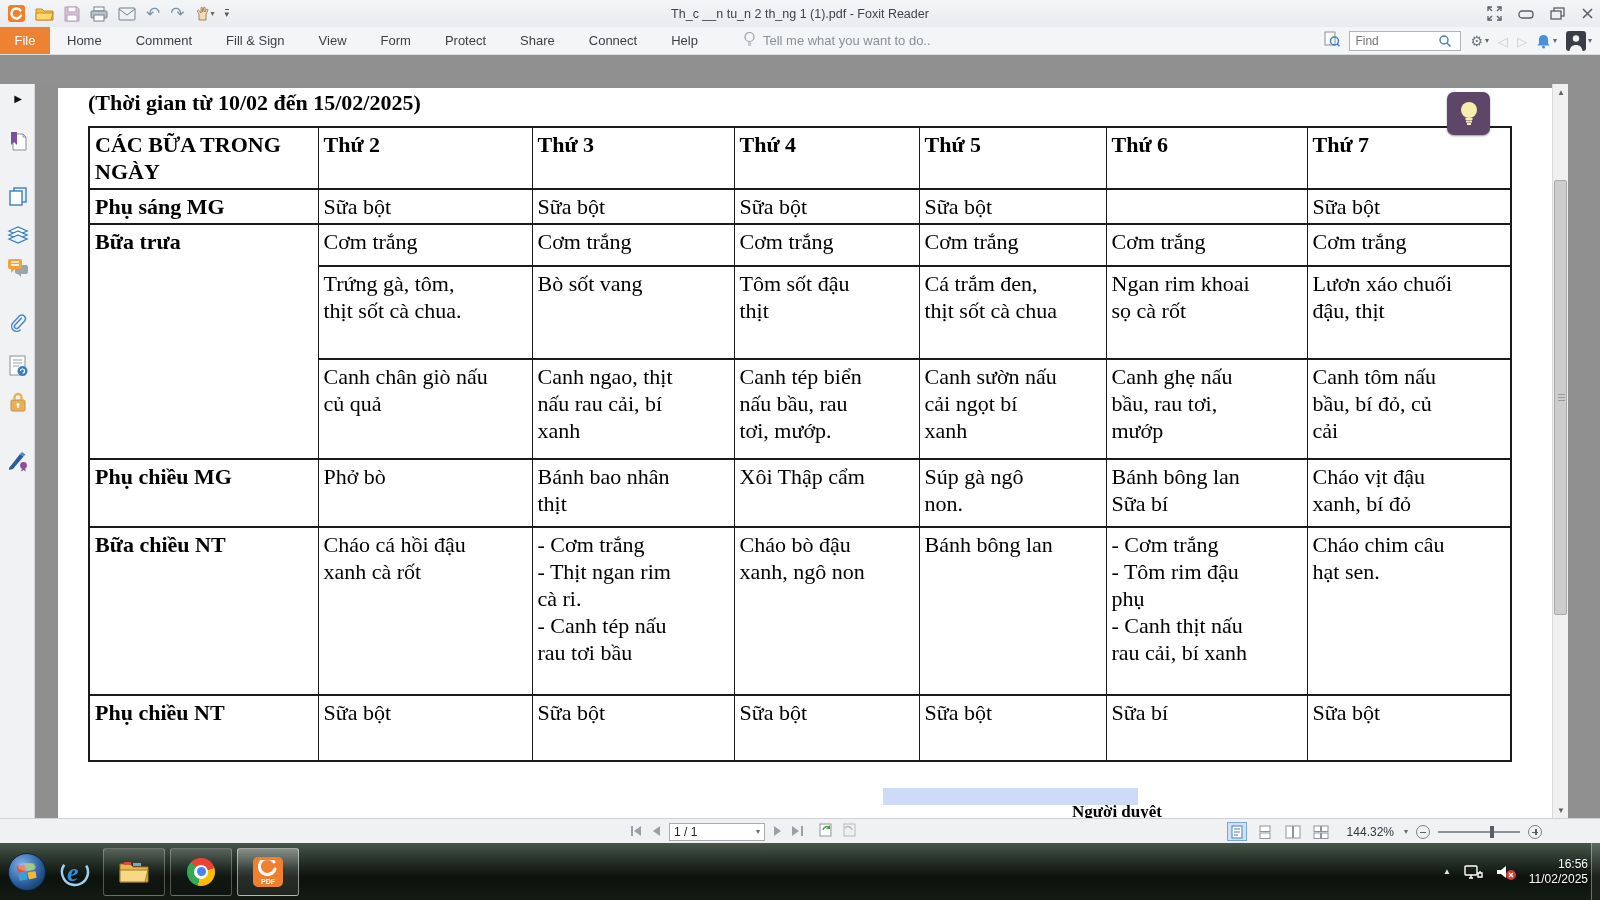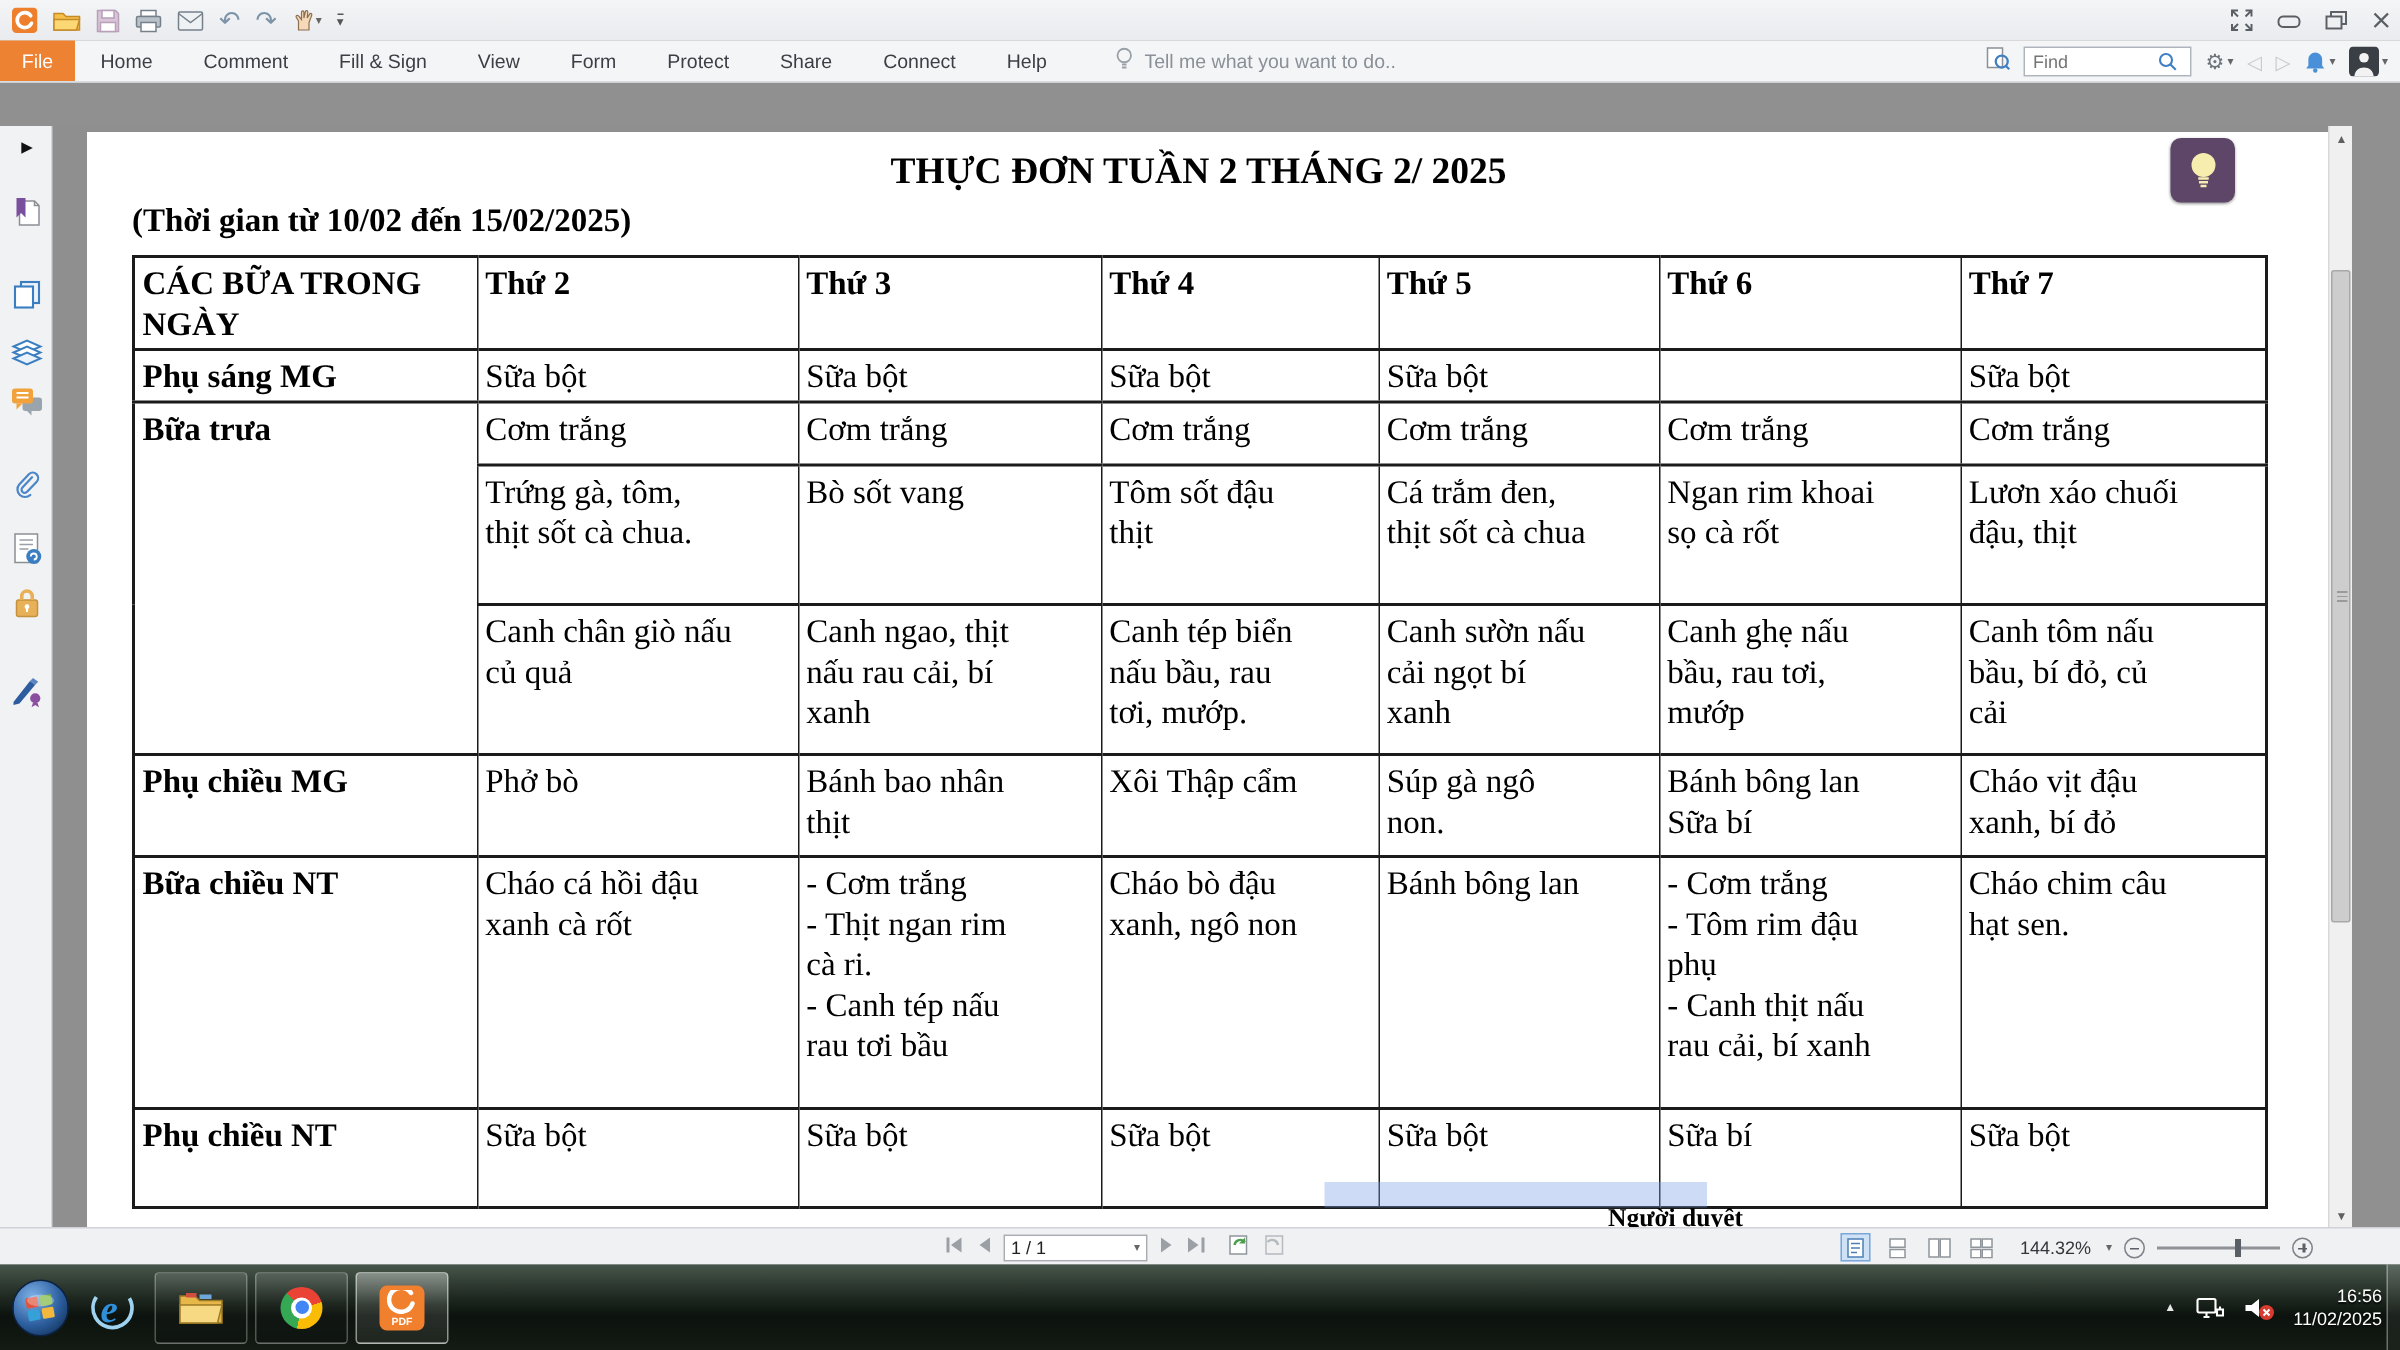--- a/index.html
+++ b/index.html
@@ -164,6 +164,7 @@
         <span style="font-size:9px;color:#555;border-top:1.5px solid #555;line-height:8px">▾</span>
       </span>
     </div>
+    <div class="win-title">Th_c __n tu_n 2 th_ng 1 (1).pdf - Foxit Reader</div>
     <div class="win-controls">
       <span>
         <svg width="15" height="15" stroke="#5a5f66" stroke-width="1.3" fill="none">

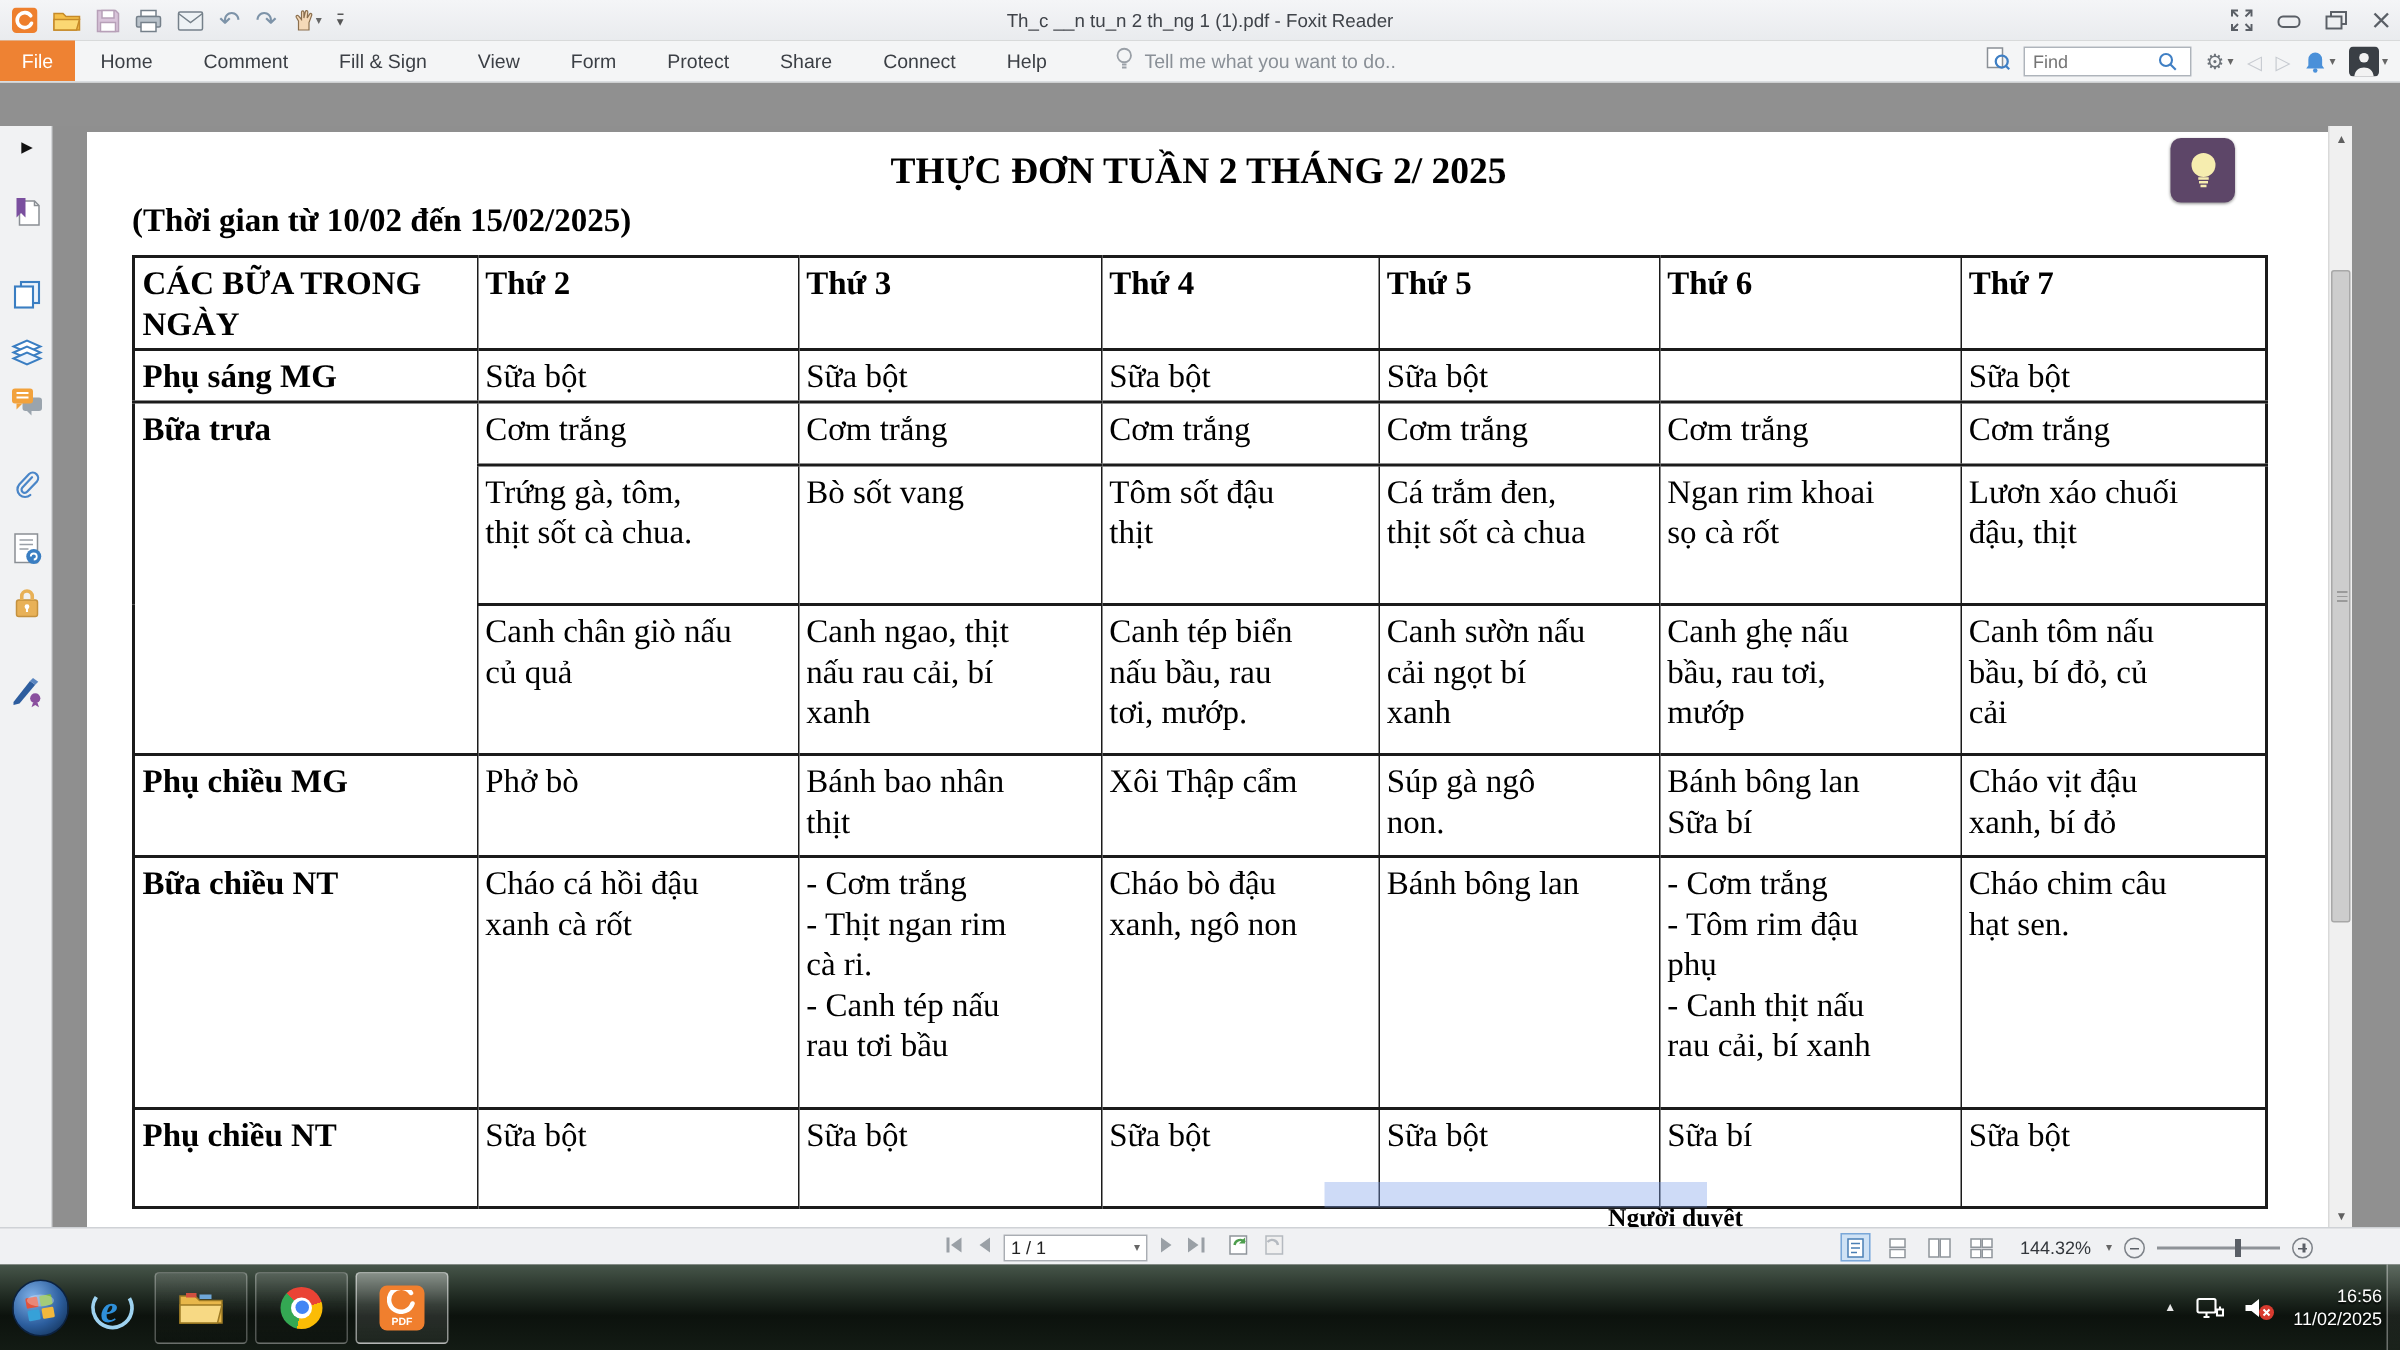--- a/index.html
+++ b/index.html
@@ -317,7 +317,6 @@
 
   <div class="docarea">
     <div class="page">
-      <div class="doc-title">THỰC ĐƠN TUẦN 2 THÁNG 2/ 2025</div>
       <div class="doc-sub">(Thời gian từ 10/02 đến 15/02/2025)</div>
 
       <table class="menu">

